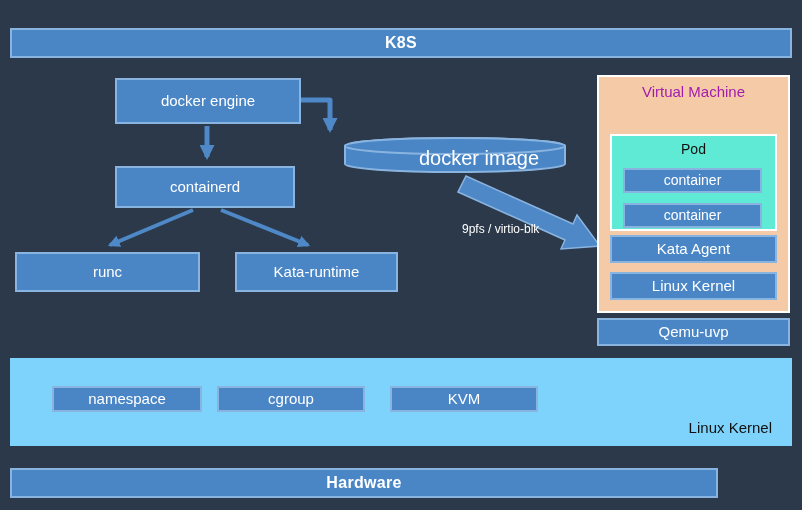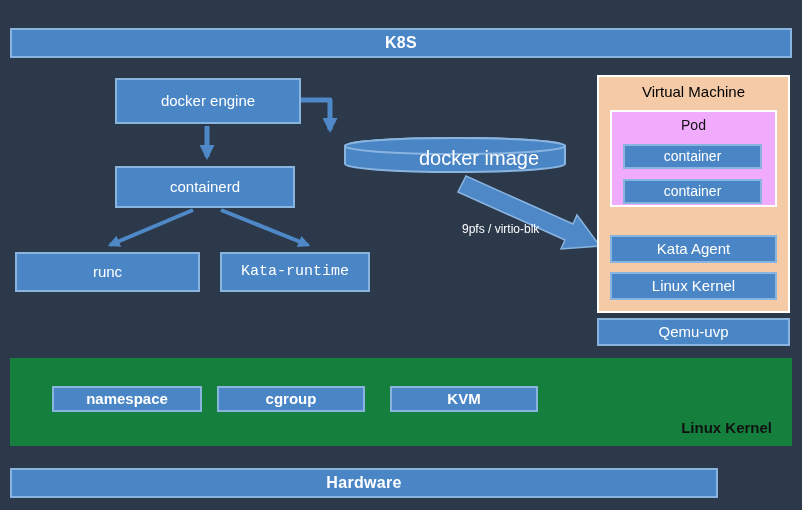--- a/index.html
+++ b/index.html
@@ -25,7 +25,7 @@
   }
   .vm-title{
     position:absolute;left:0;top:6px;width:100%;text-align:center;
-    color:#000000;font-size:15px;
+    color:#a21caf;font-size:15px;
   }
   .pod{
     position:absolute;box-sizing:border-box;

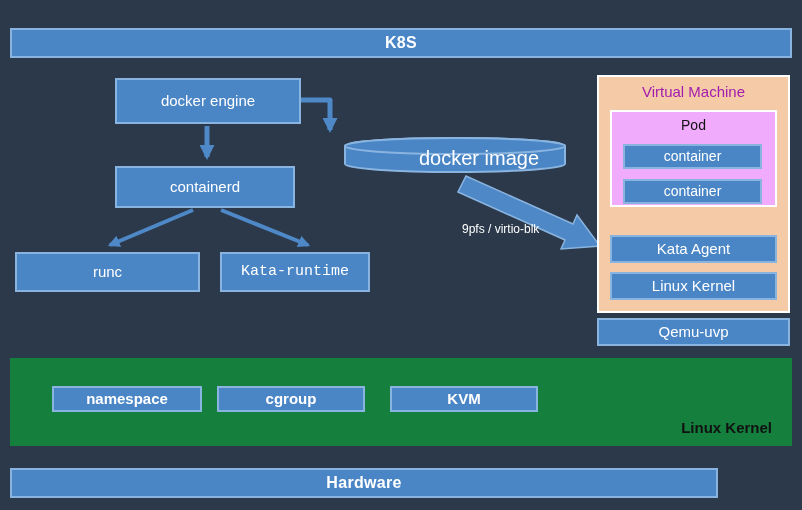--- a/index.html
+++ b/index.html
@@ -29,7 +29,7 @@
   }
   .pod{
     position:absolute;box-sizing:border-box;
-    background:#f0abfc;border:2px solid #ffffff;
+    background:#5eead4;border:2px solid #ffffff;margin-top:24px;
   }
   .pod-title{
     position:absolute;left:0;top:5px;width:100%;text-align:center;

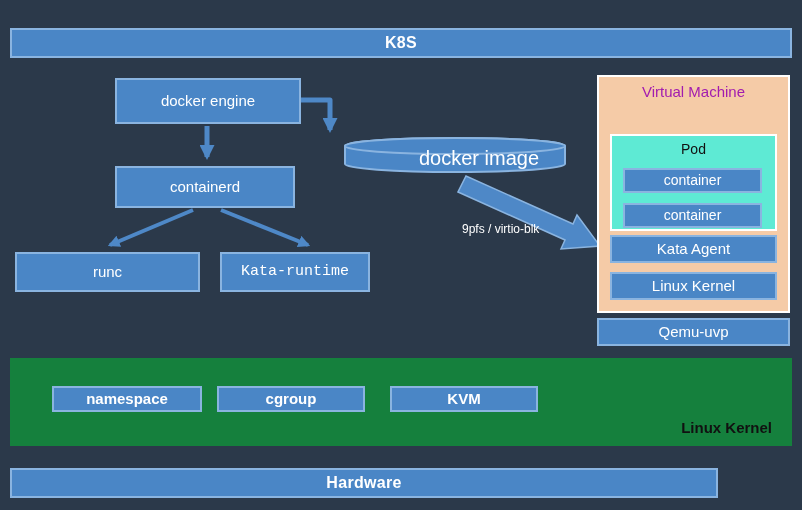--- a/index.html
+++ b/index.html
@@ -89,7 +89,7 @@
     <span>runc</span>
   </div>
 
-  <div class="box" style="left:220px;top:252px;width:150px;height:40px;font-family:Liberation Mono, monospace;">
+  <div class="box" style="left:235px;top:252px;width:163px;height:40px;">
     <span>Kata-runtime</span>
   </div>
 

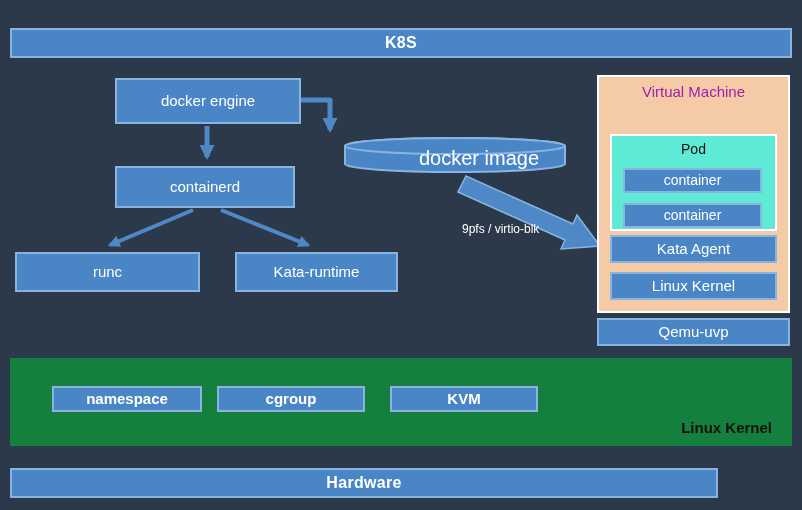--- a/index.html
+++ b/index.html
@@ -36,7 +36,7 @@
     color:#111111;font-size:14px;
   }
   .host{
-    position:absolute;box-sizing:border-box;background:#15803d;font-weight:bold;
+    position:absolute;box-sizing:border-box;background:#7dd3fc;
   }
   .host-kernel-label{
     position:absolute;right:20px;bottom:10px;color:#111111;font-size:15px;

